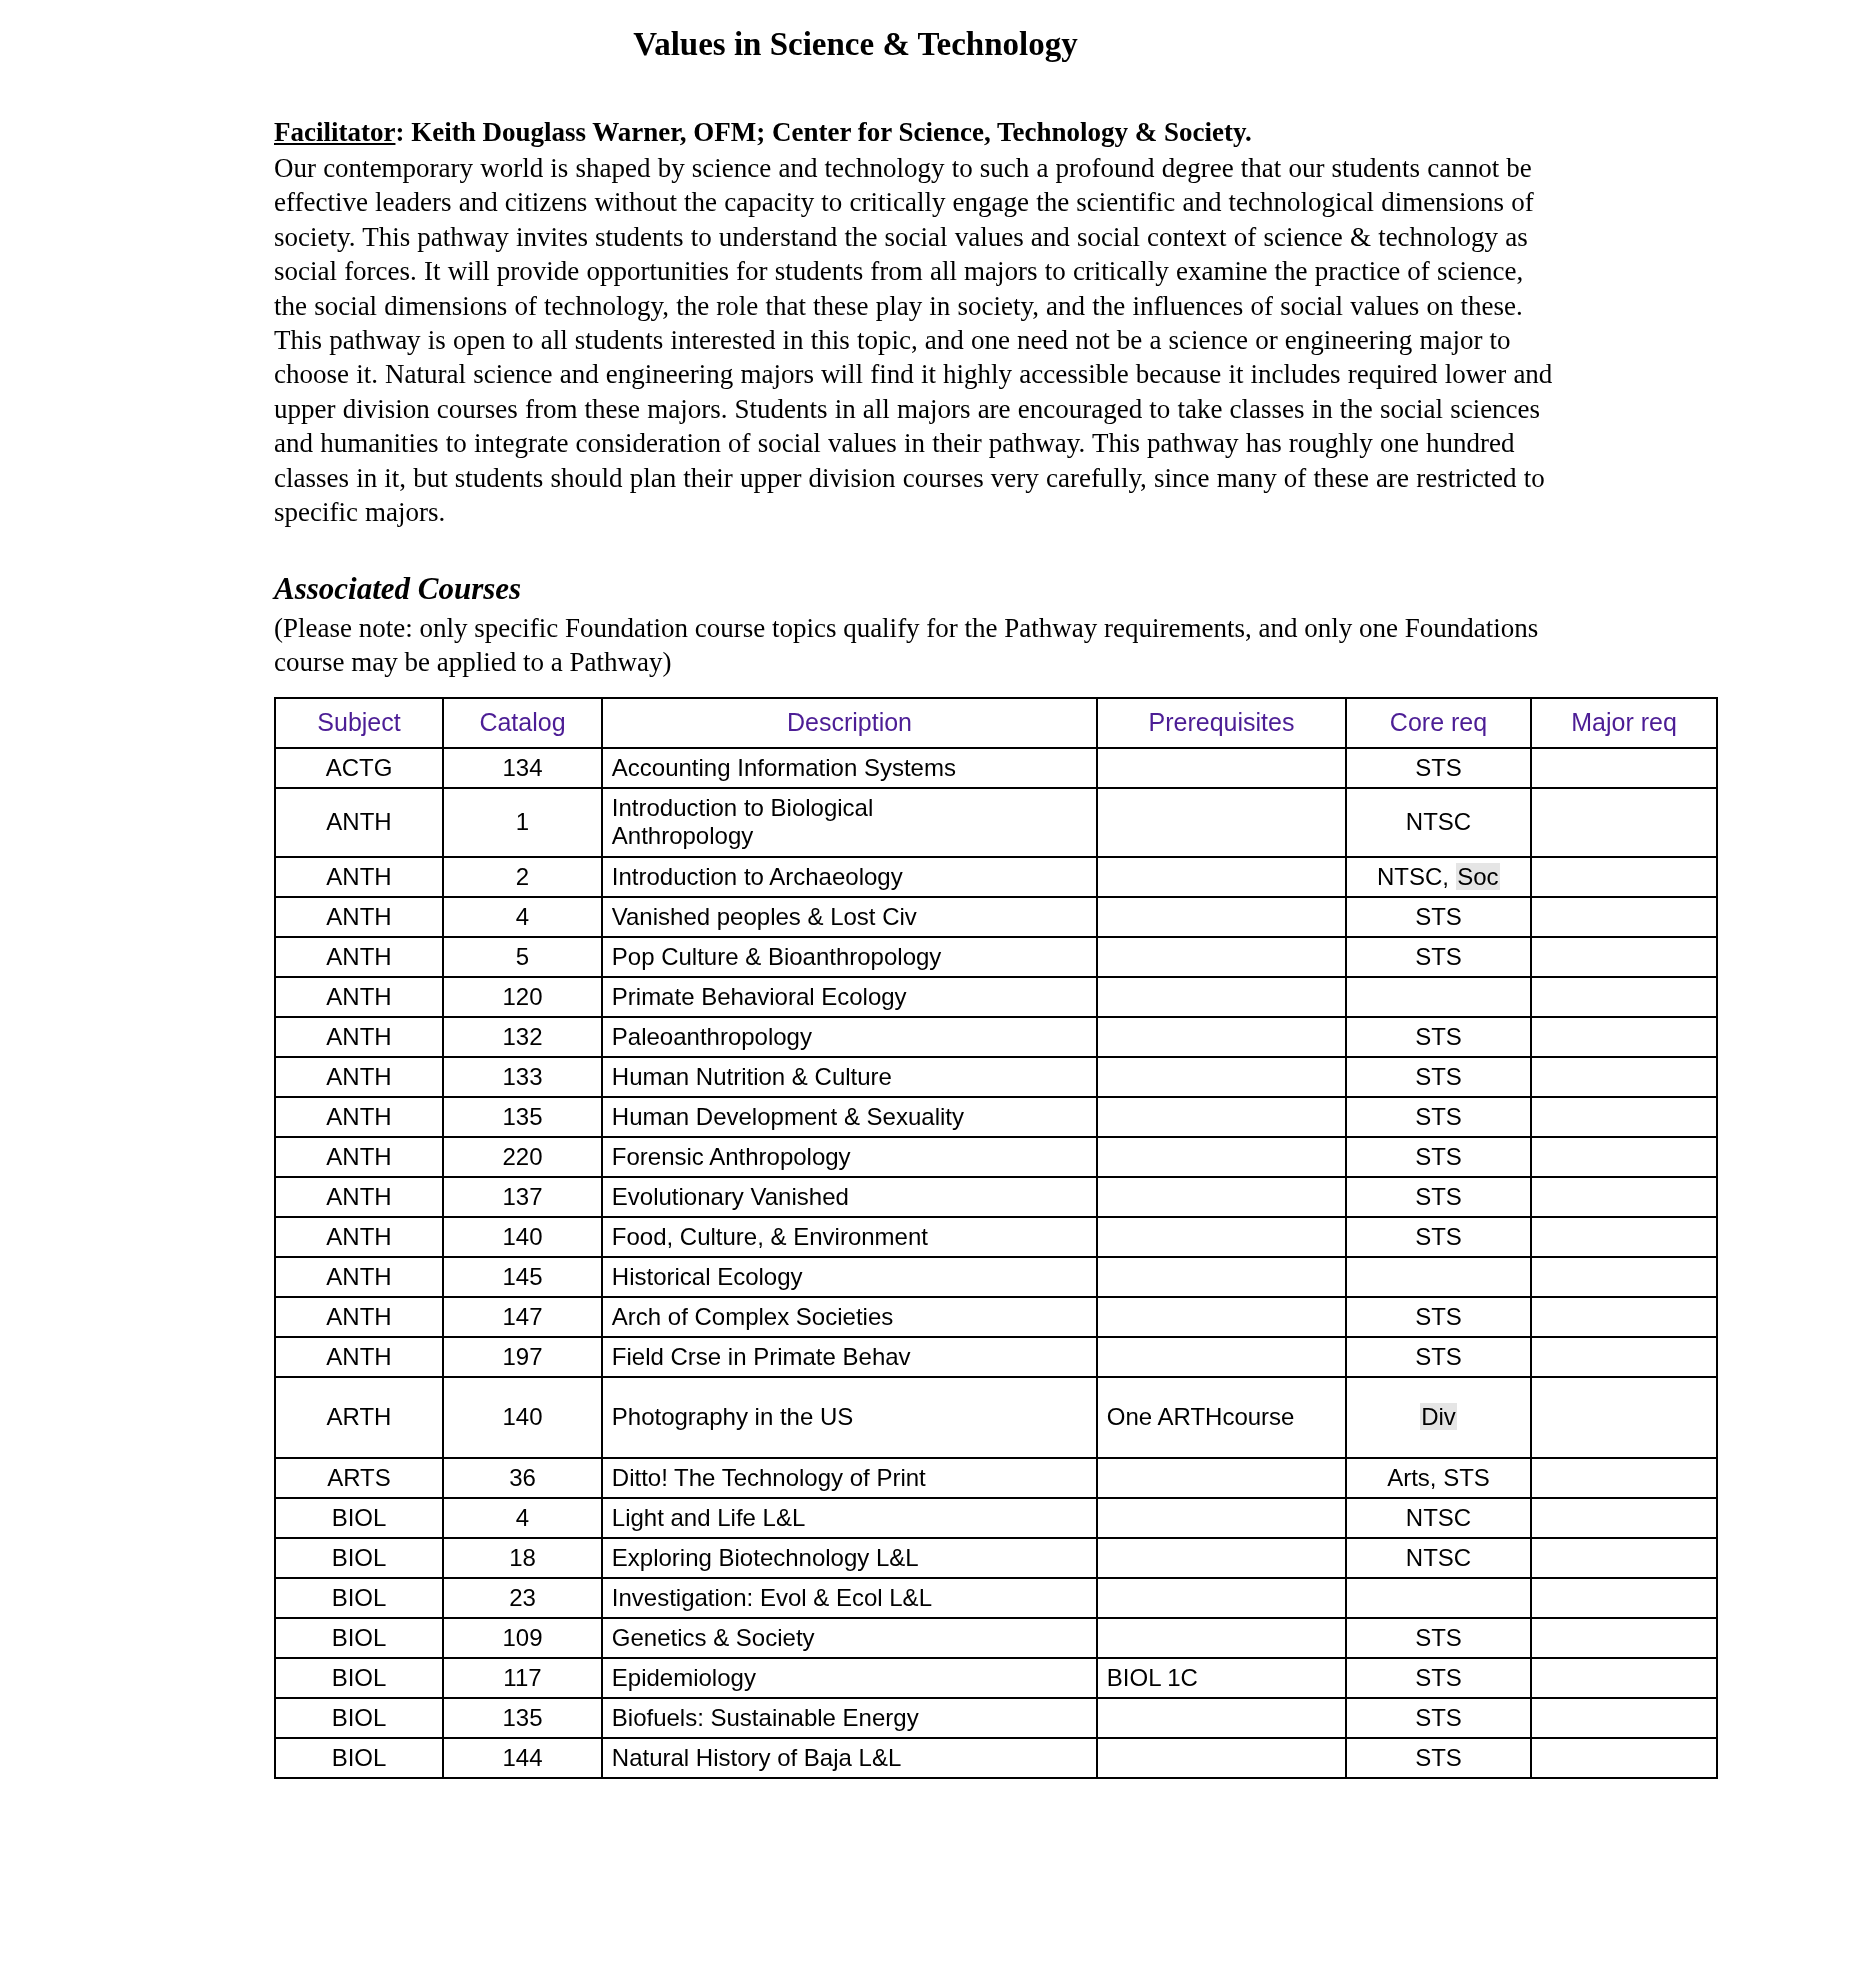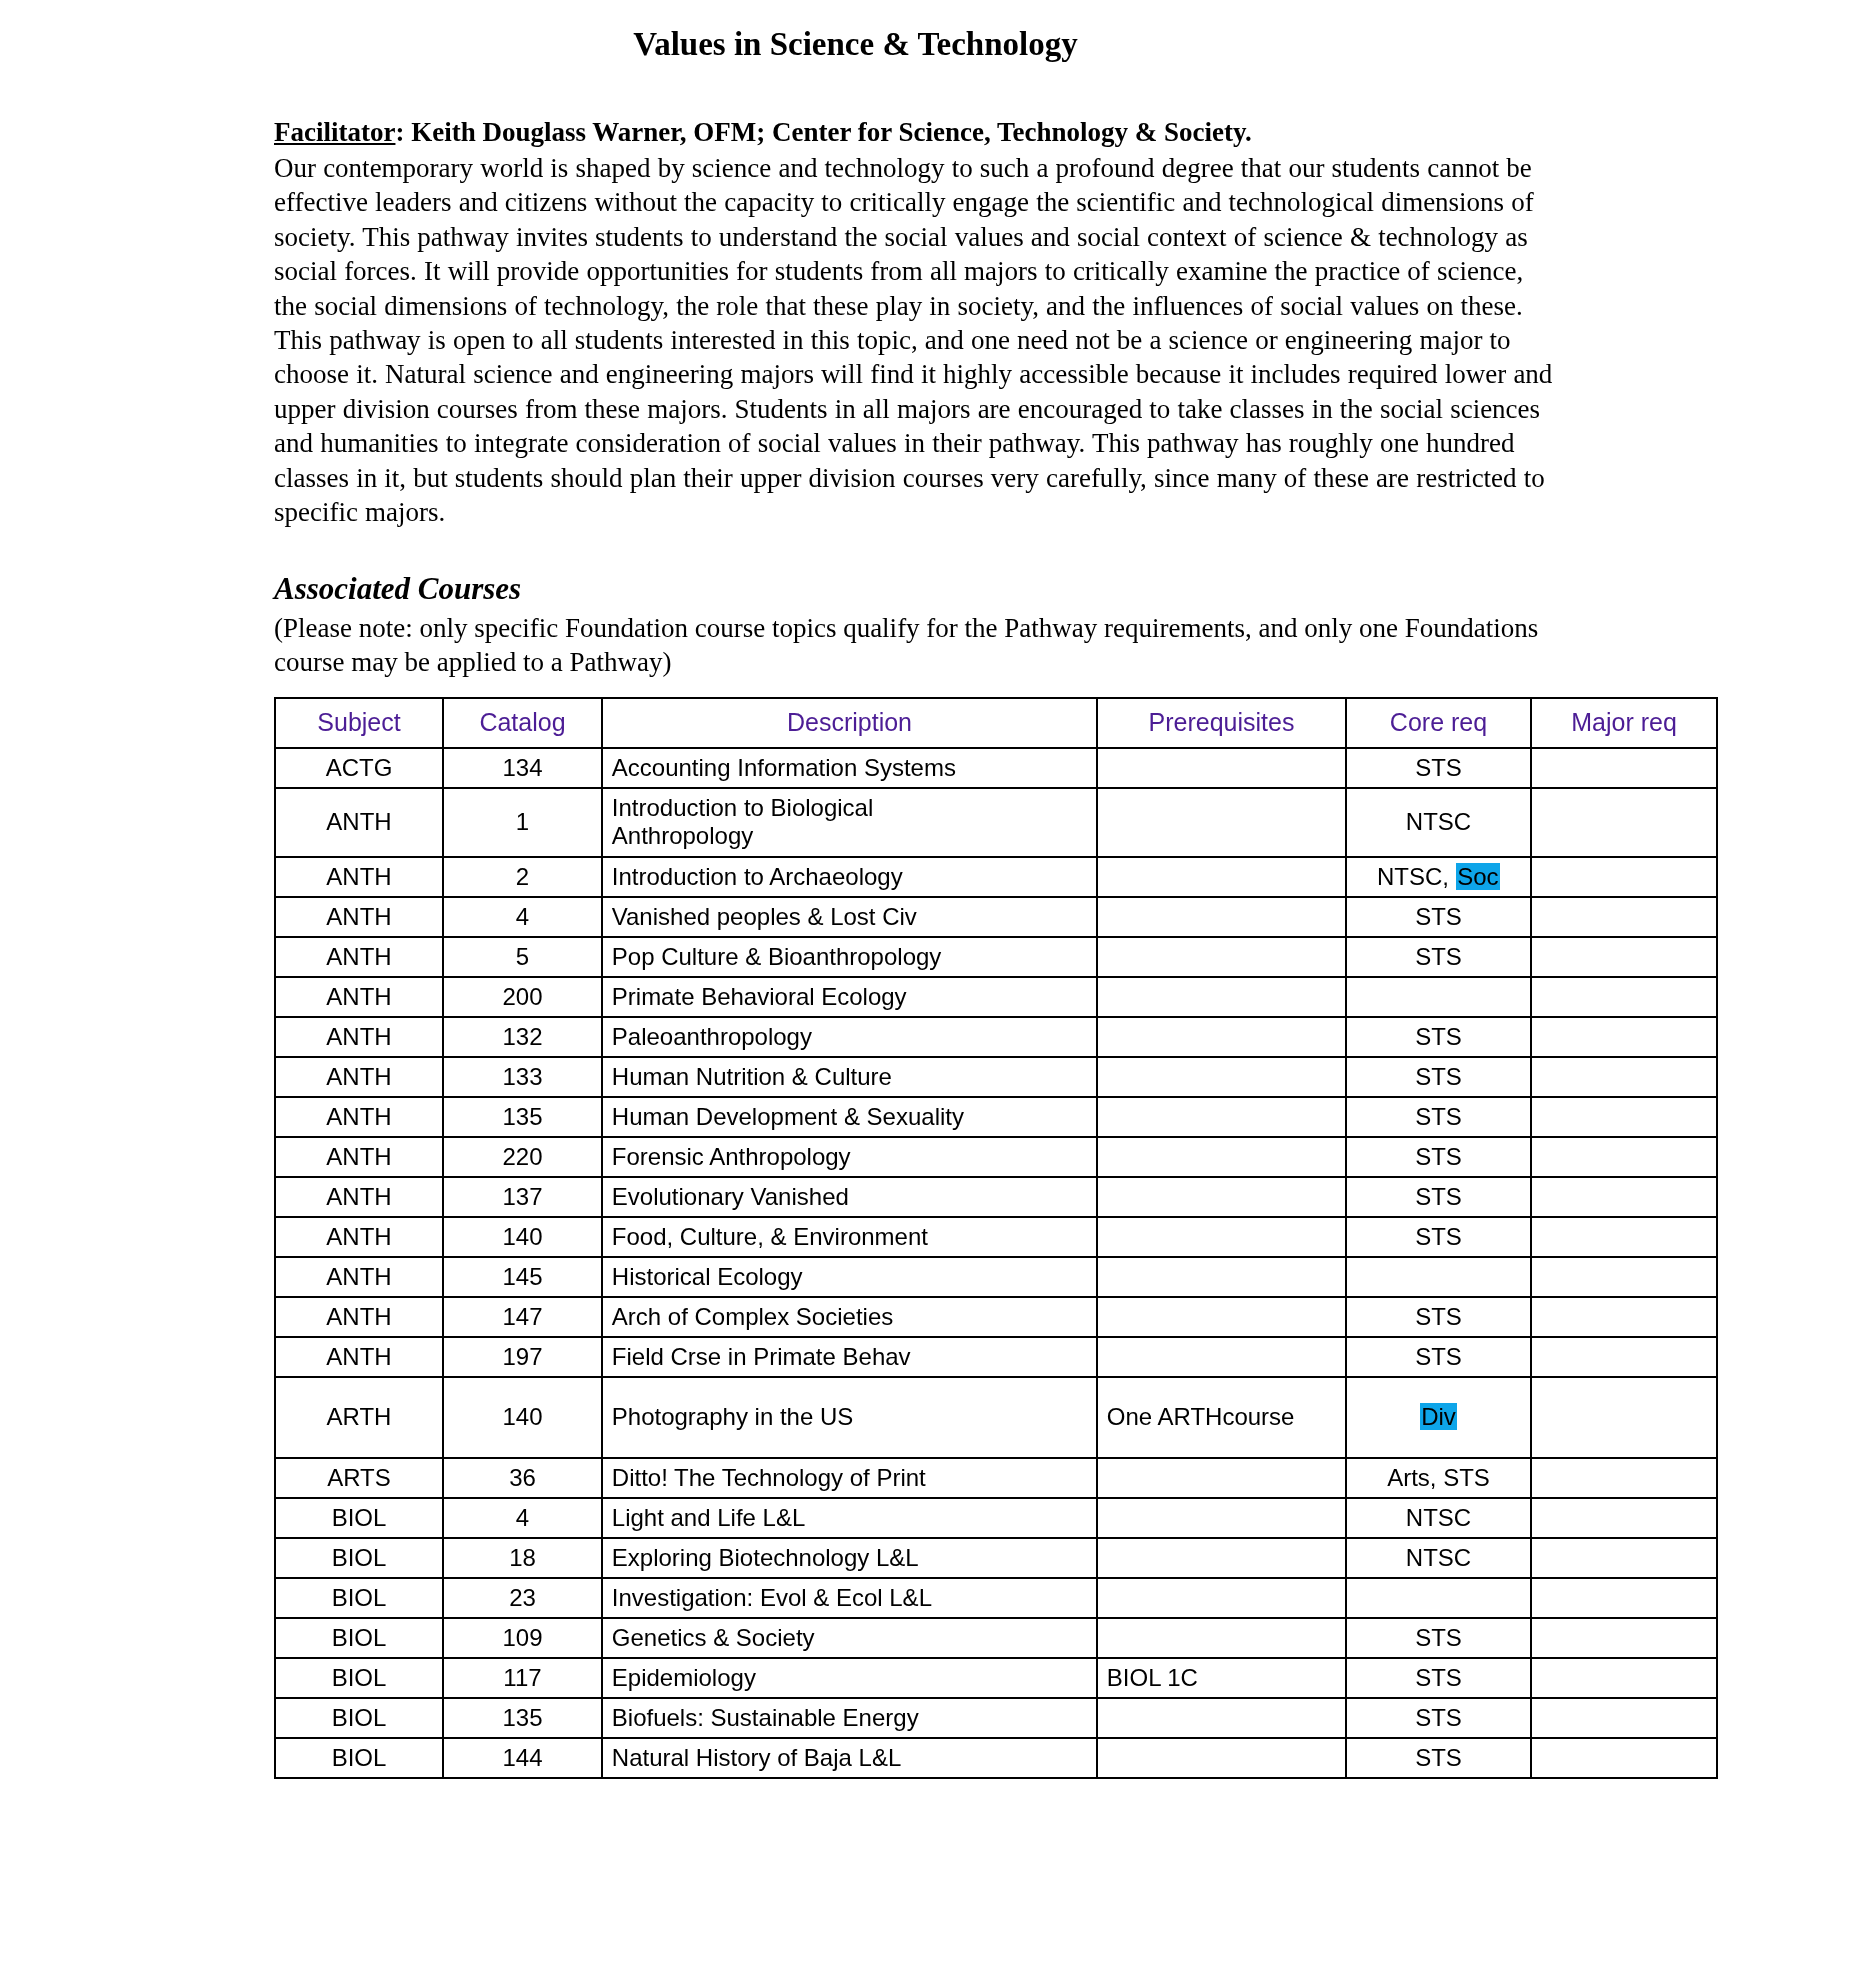--- a/index.html
+++ b/index.html
@@ -136,7 +136,7 @@
     line-height: 1.2;
   }
   .hl {
-    background: #0ea5e9;
+    background: #e5e5e5;
     padding: 0 1.5px;
   }
   td.valign-bottom { vertical-align: bottom; padding-bottom: 4.4px; }

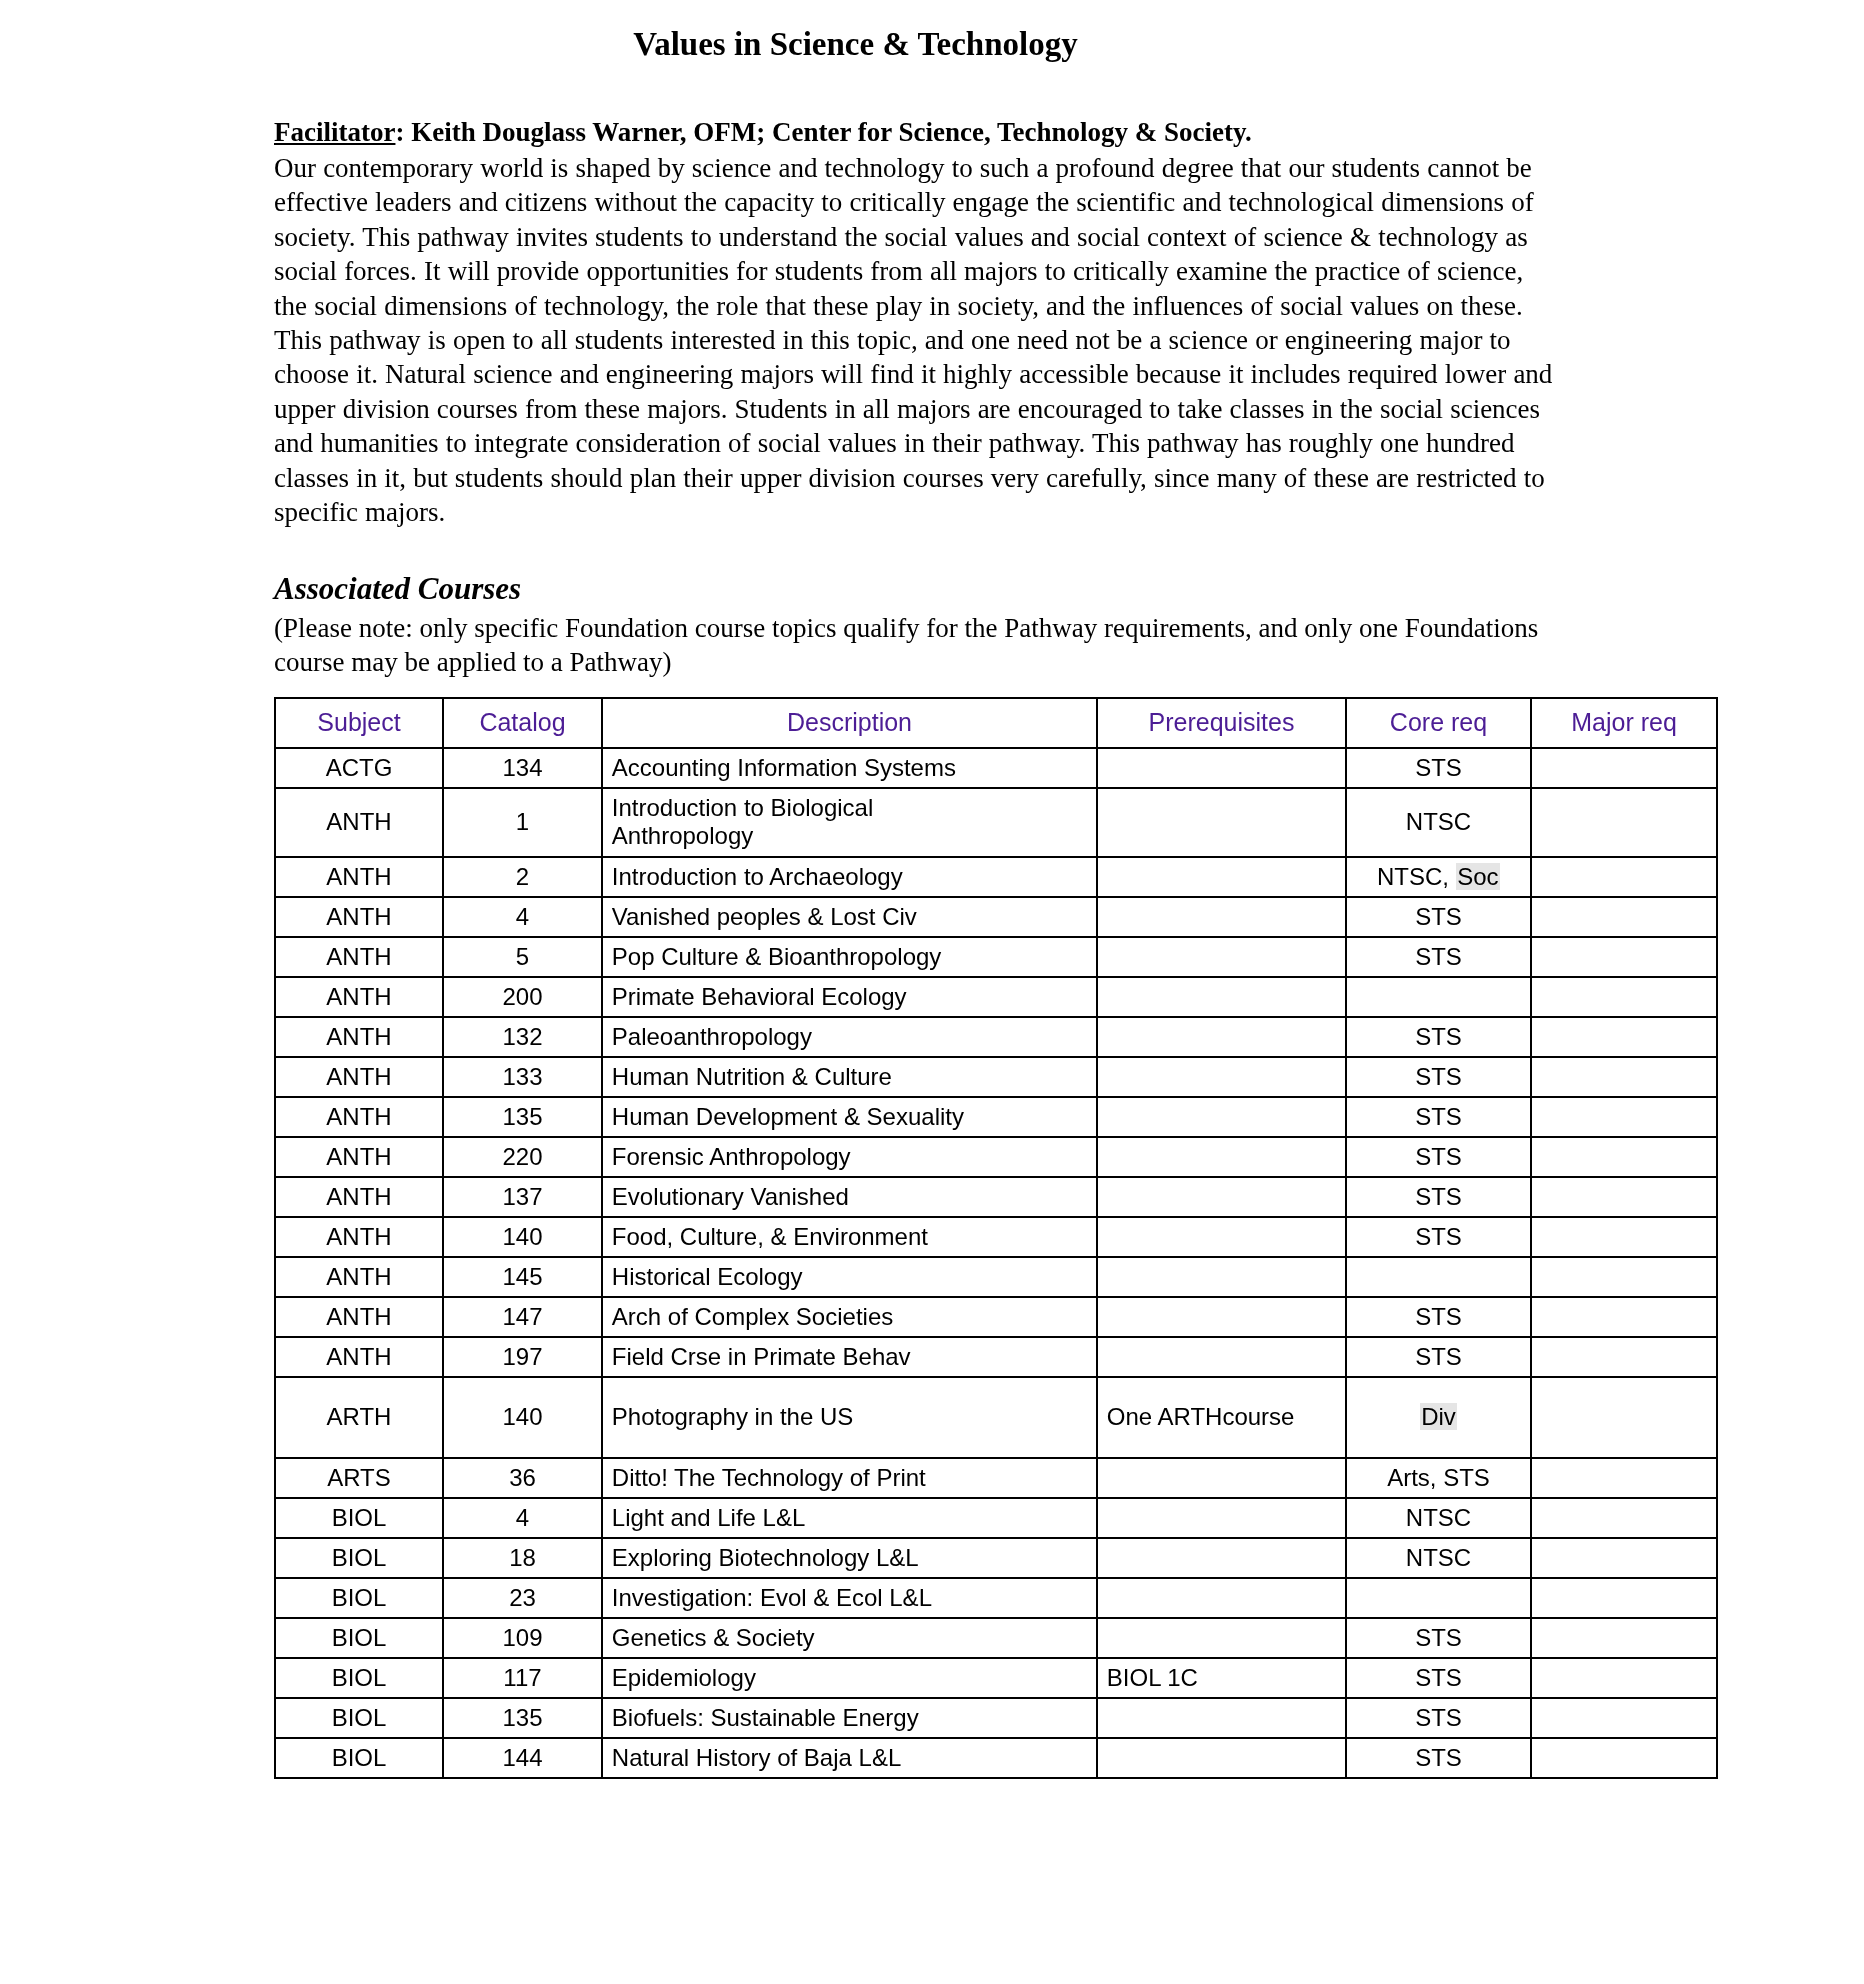--- a/index.html
+++ b/index.html
@@ -229,7 +229,7 @@
             </tr>
             <tr class="row-h1">
               <td class="subject">ANTH</td>
-              <td class="catalog">200</td>
+              <td class="catalog">120</td>
               <td class="desc">Primate Behavioral Ecology</td>
               <td class="prereq"></td>
               <td class="core"></td>

